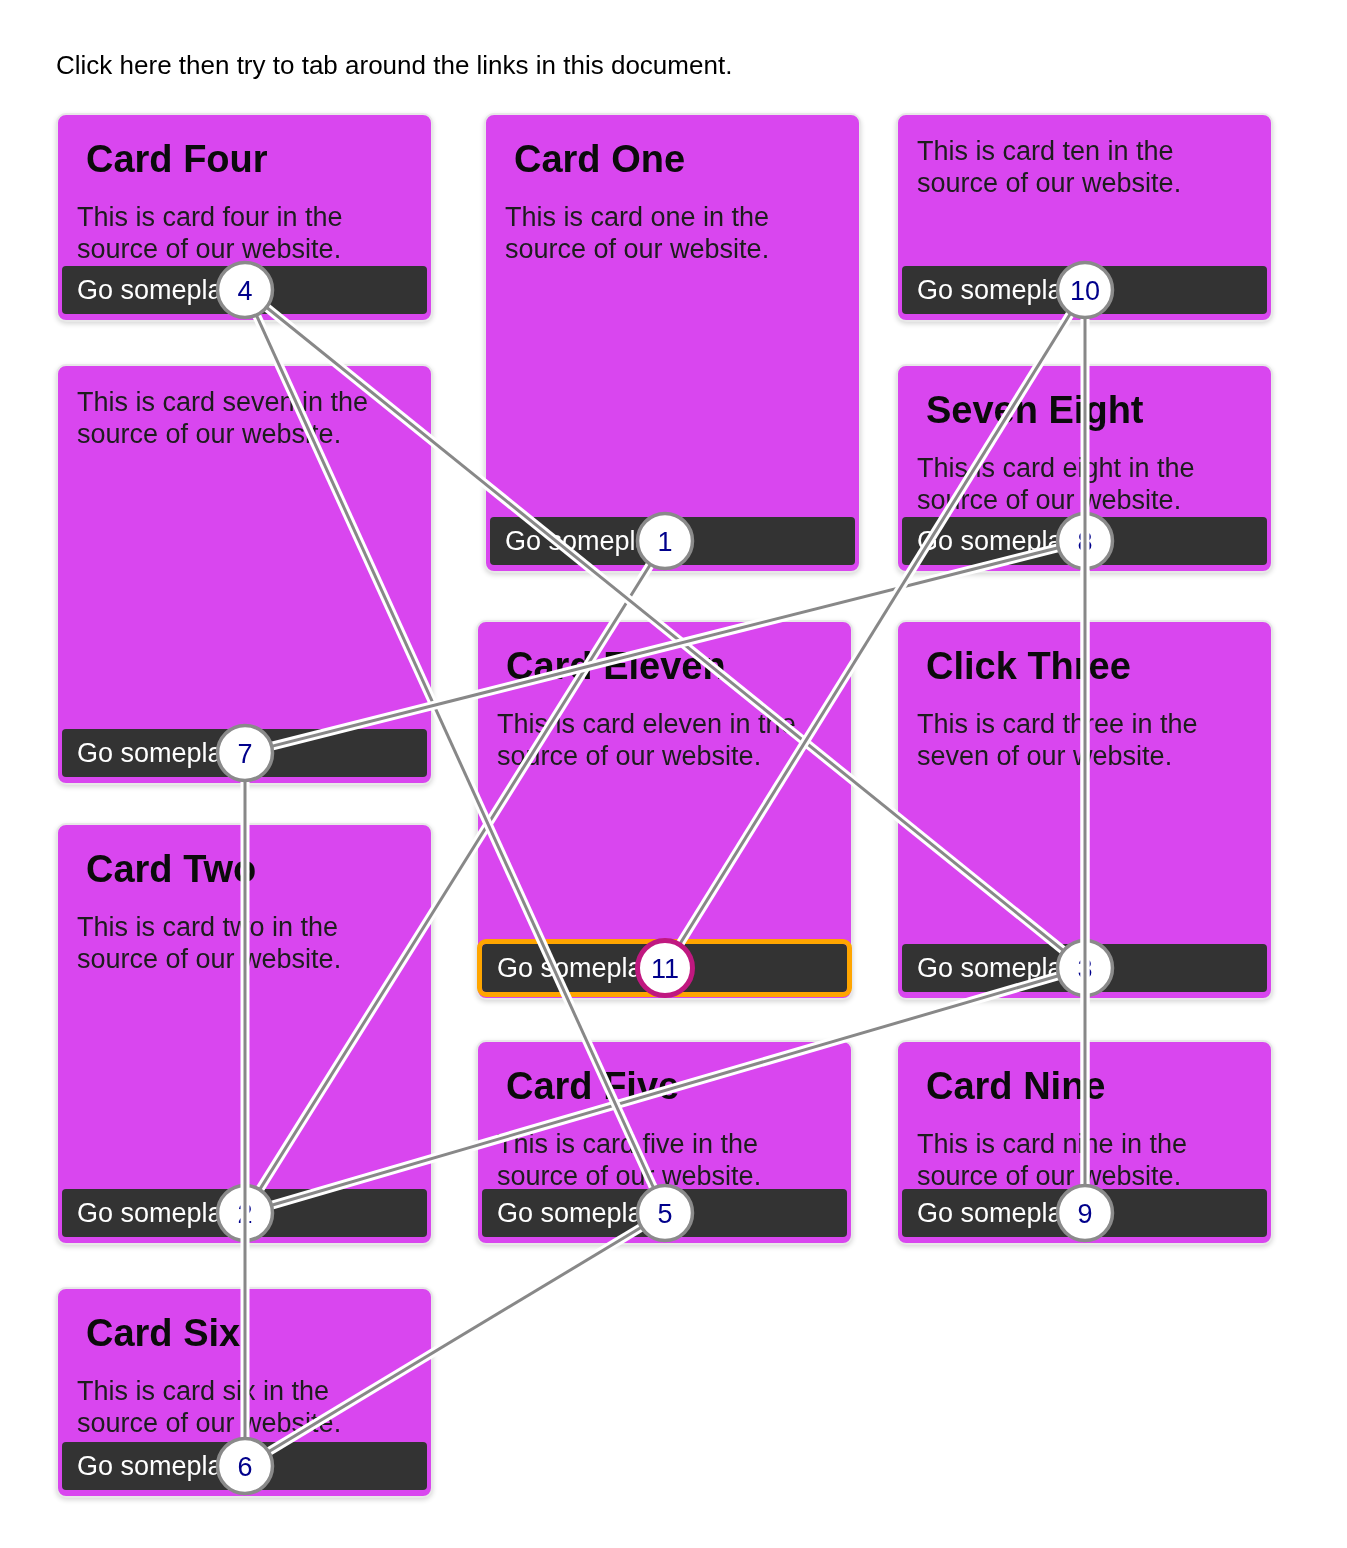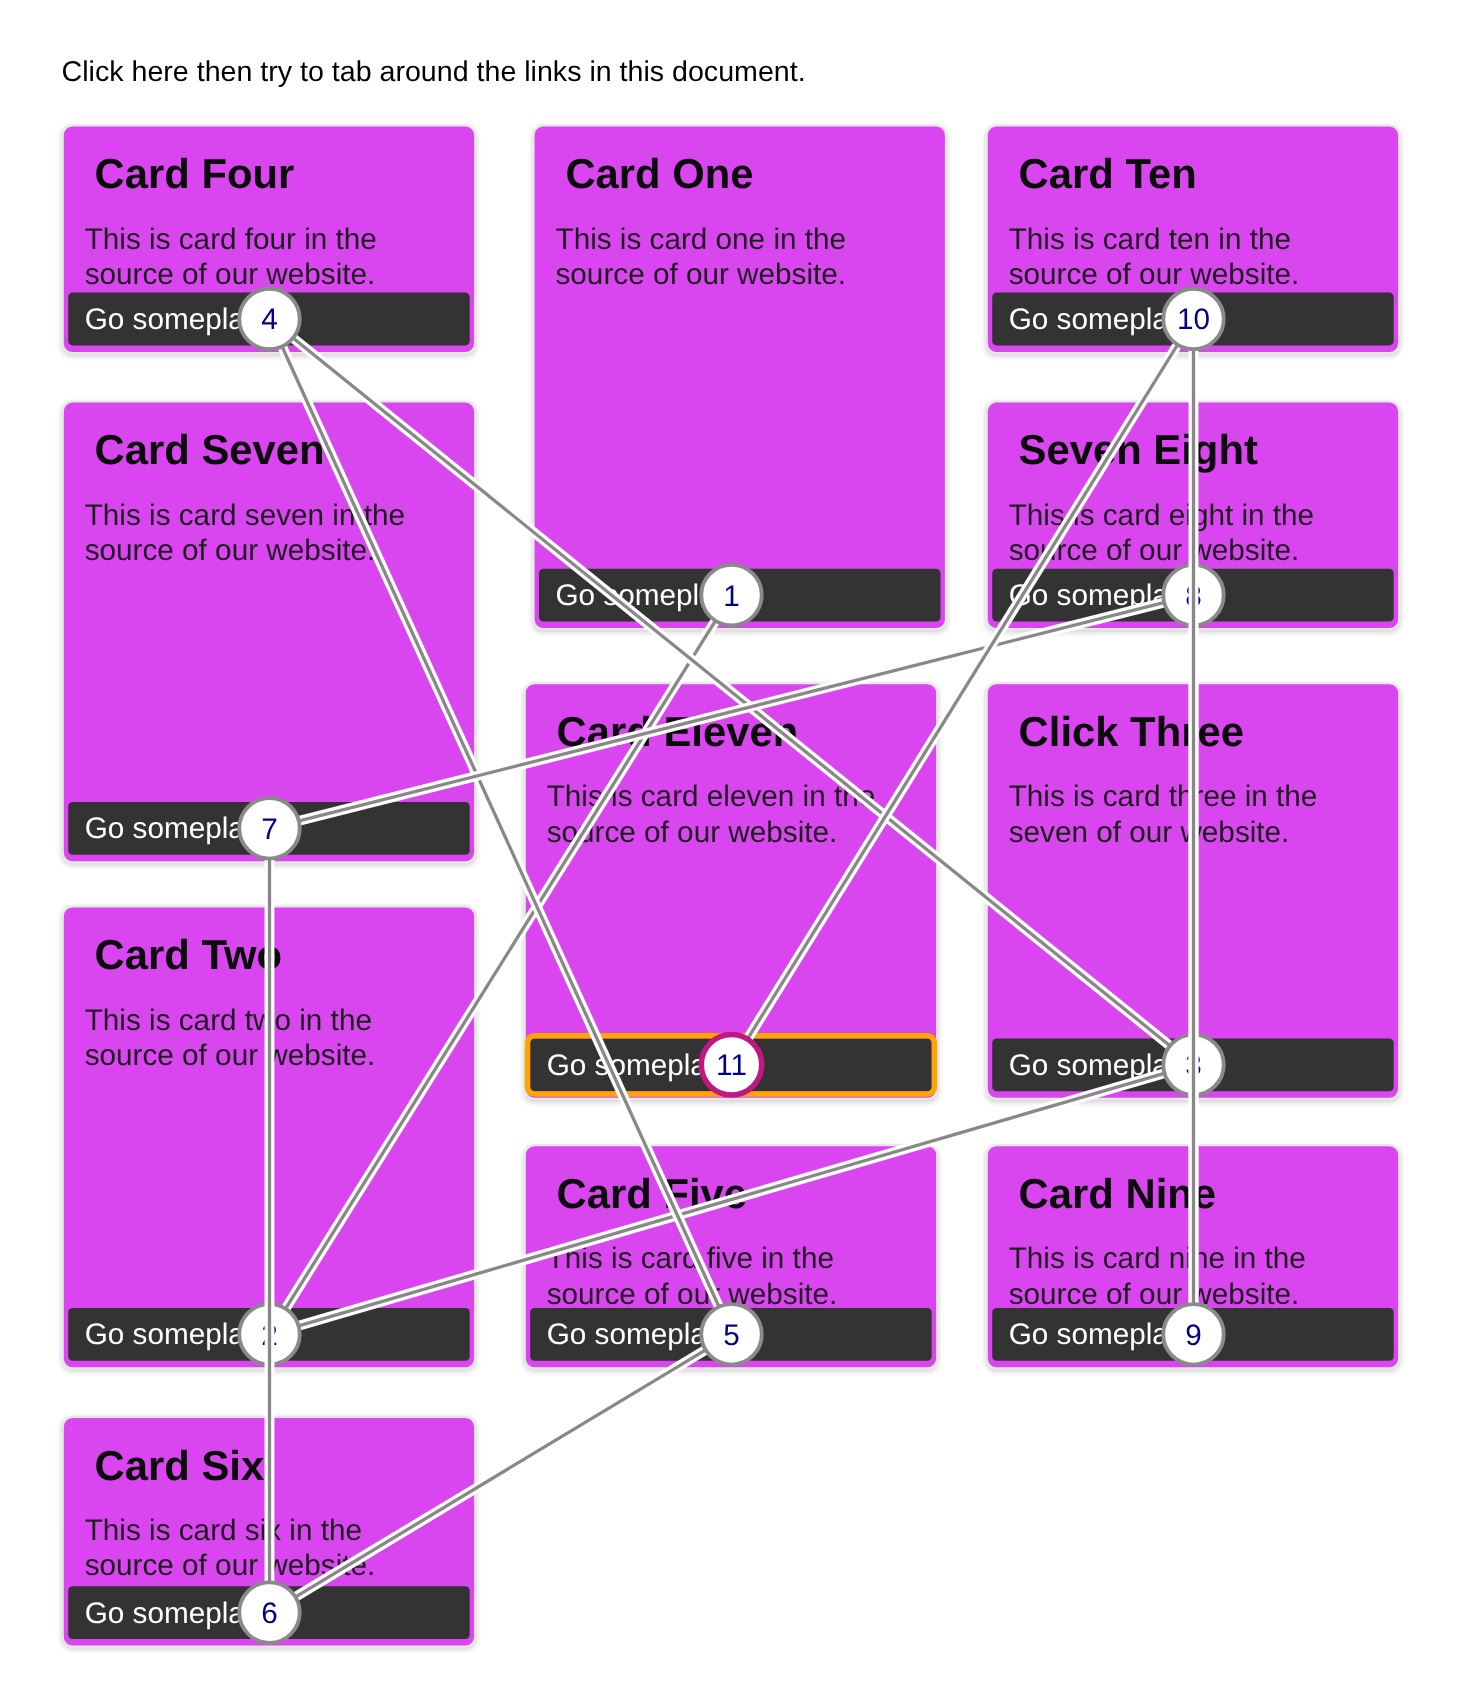--- a/index.html
+++ b/index.html
@@ -72,7 +72,6 @@
   </div>
 
   <div class="card pos-ten">
-    <h2 class="card-title">Card Ten</h2>
     <p class="card-text">This is card ten in the source of our website.</p>
     <a href="#" class="btn">Go someplace</a>
   </div>

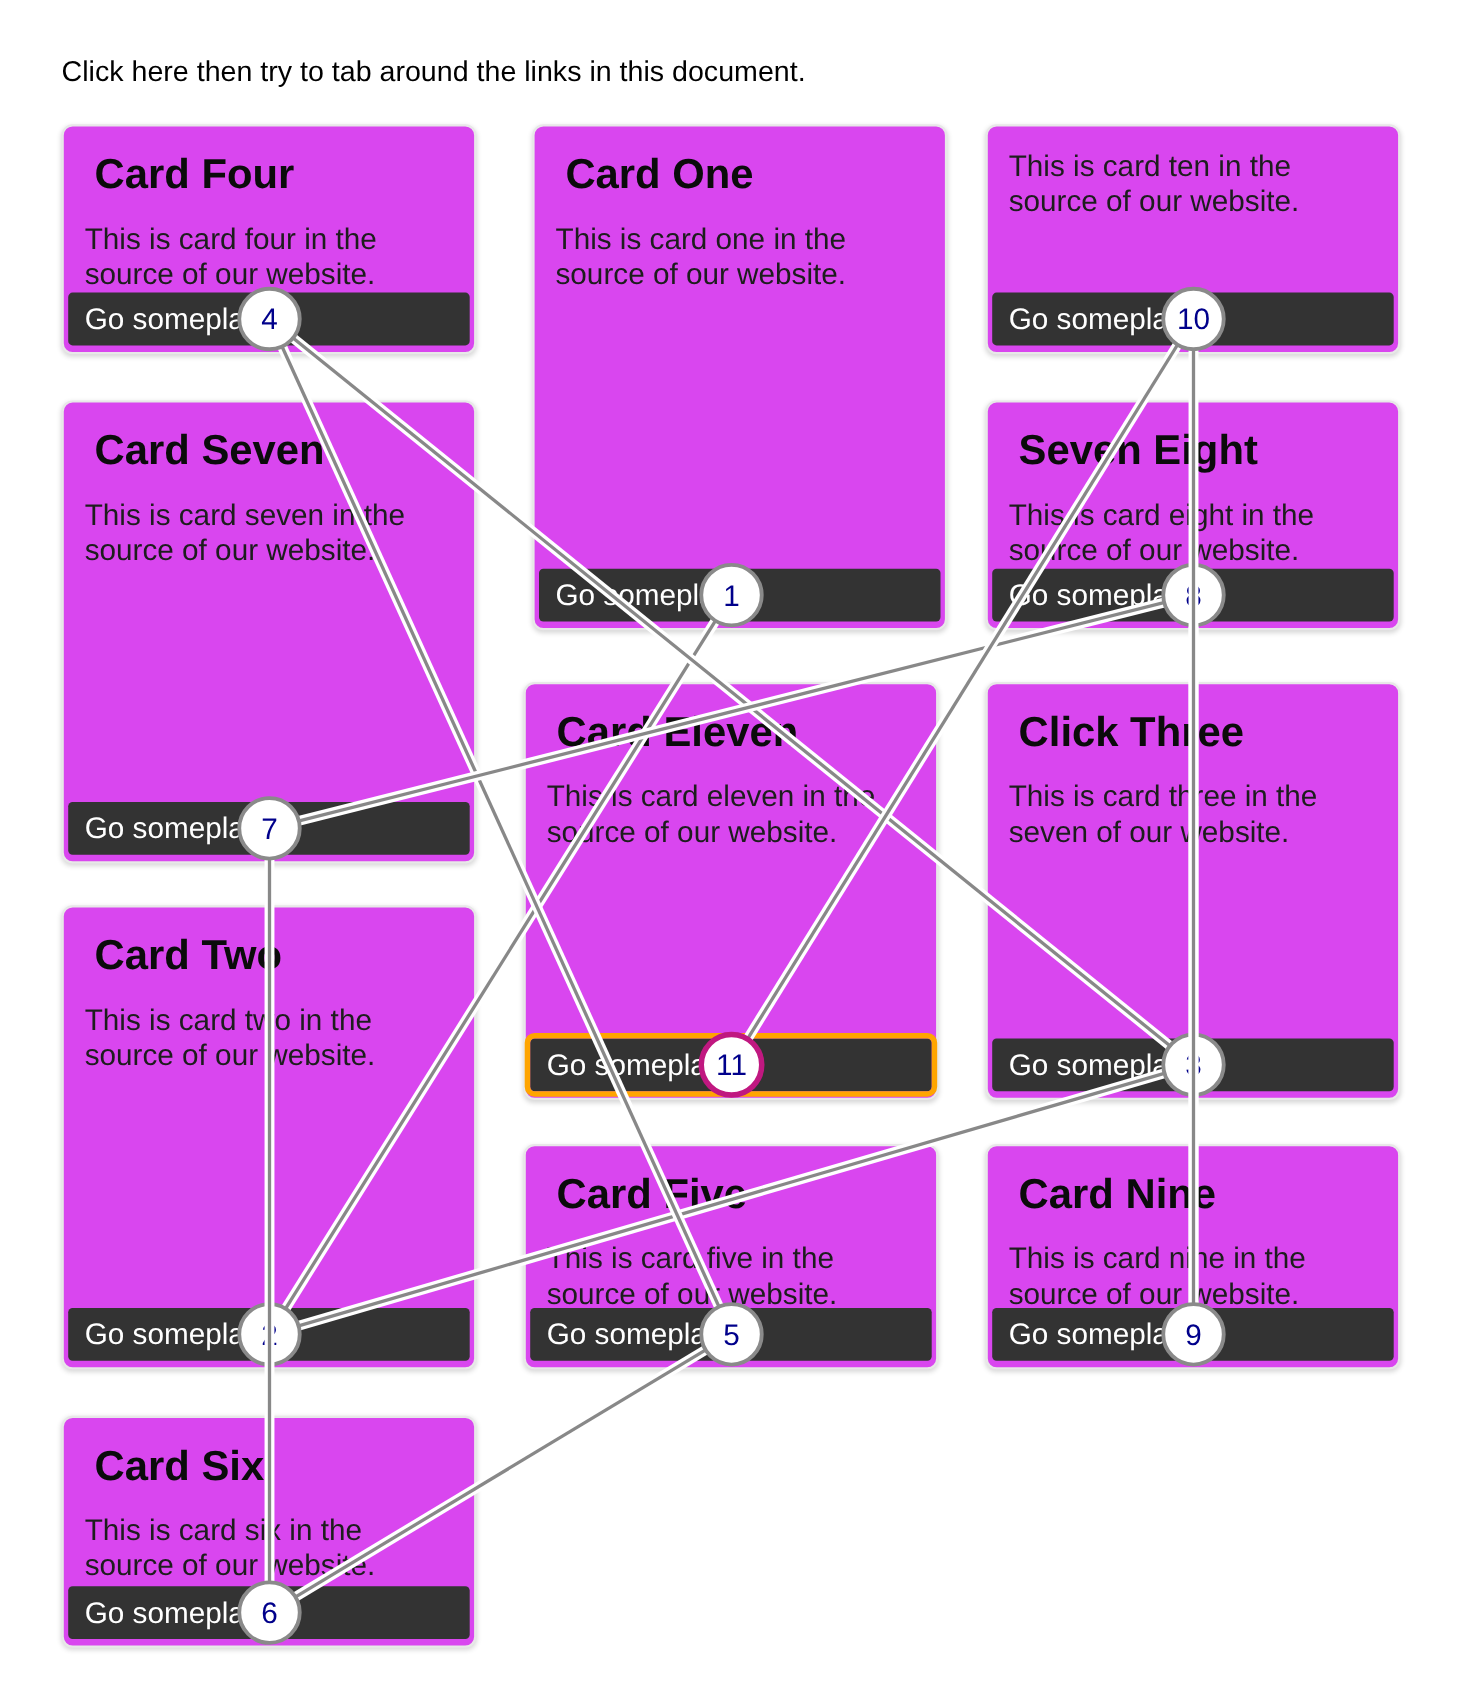--- a/index.html
+++ b/index.html
@@ -40,7 +40,6 @@
     <a href="#" class="btn">Go someplace</a>
   </div>
   <div class="card pos-seven">
-    <h2 class="card-title">Card Seven</h2>
     <p class="card-text">This is card seven in the source of our website.</p>
     <a href="#" class="btn">Go someplace</a>
   </div>

